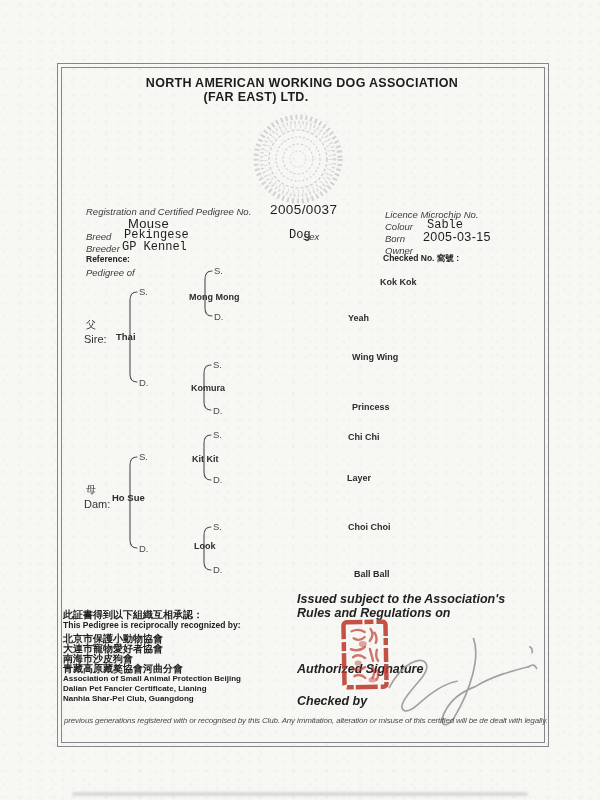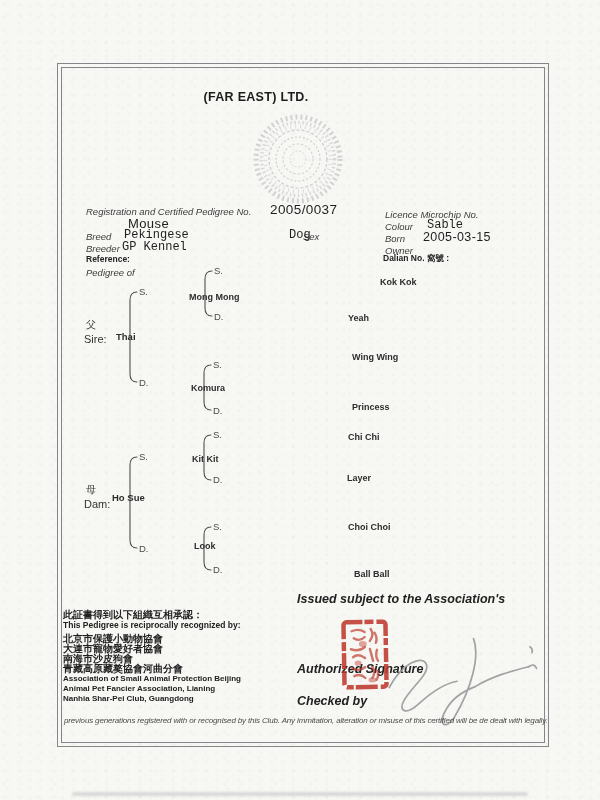--- a/index.html
+++ b/index.html
@@ -43,6 +43,7 @@
 
   <div class="frame"></div>
 
+  <div class="abs title" style="left:61px;top:76px;width:482px;">NORTH AMERICAN WORKING DOG ASSOCIATION</div>
   <div class="abs title" style="left:61px;top:90px;width:390px;">(FAR EAST) LTD.</div>
 
   <svg class="abs" style="left:252px;top:113px;opacity:.8;" width="92" height="92" viewBox="0 0 92 92">

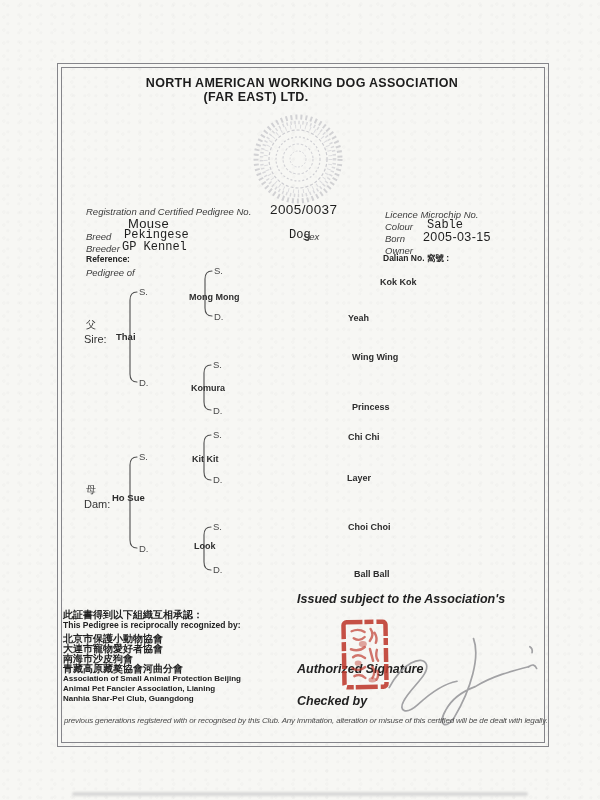--- a/index.html
+++ b/index.html
@@ -84,7 +84,7 @@
   <div class="abs val-sans" style="left:423px;top:230px;font-size:12.5px;">2005-03-15</div>
 
   <div class="abs lbl" style="left:385px;top:245px;">Owner</div>
-  <div class="abs small-bold" style="left:383px;top:253px;">Dalian No. 窩號 :</div>
+  <div class="abs small-bold" style="left:383px;top:253px;">Checked No. 窩號 :</div>
 
   <svg class="overlay" width="600" height="800" viewBox="0 0 600 800">
     <g fill="none" stroke="#4f4f4f" stroke-width="1.1" stroke-linecap="round">

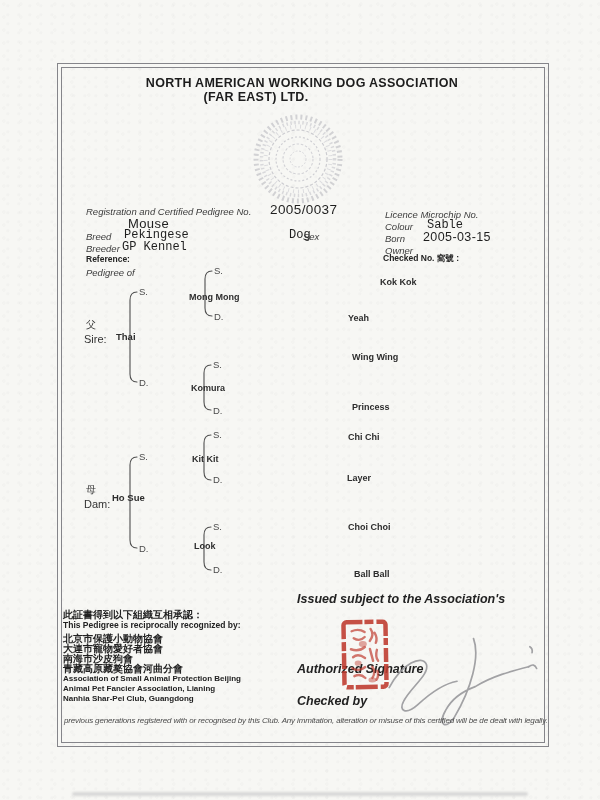--- a/index.html
+++ b/index.html
@@ -146,6 +146,7 @@
   <div class="abs orgen" style="left:63px;top:694px;">Nanhia Shar-Pei Club, Guangdong</div>
 
   <div class="abs bold-it" style="left:297px;top:592px;">Issued subject to the Association's</div>
+  <div class="abs bold-it" style="left:297px;top:606px;">Rules and Regulations on</div>
   <div class="abs bold-it" style="left:297px;top:662px;">Authorized Signature</div>
   <div class="abs bold-it" style="left:297px;top:694px;">Checked by</div>
 

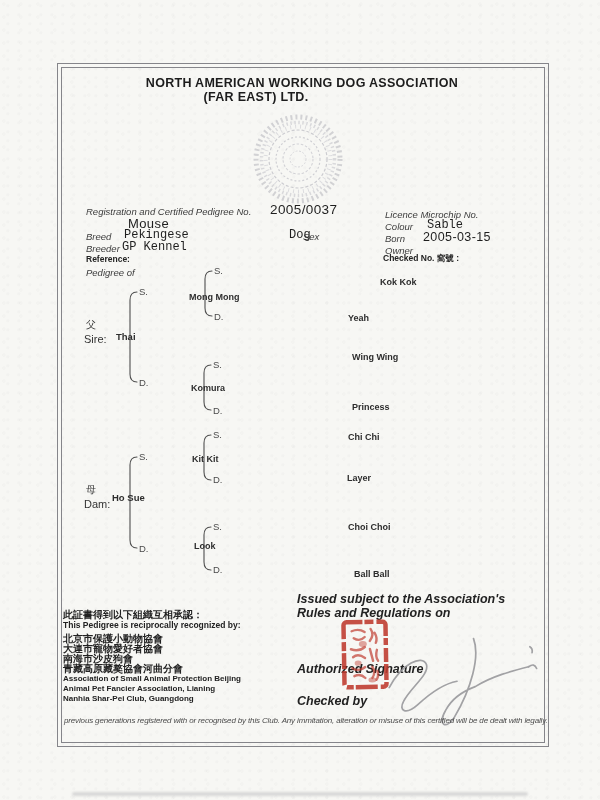--- a/index.html
+++ b/index.html
@@ -142,7 +142,7 @@
   <div class="abs cn" style="left:63px;top:652px;">南海市沙皮狗會</div>
   <div class="abs cn" style="left:63px;top:662px;">青藏高原藏獒協會河曲分會</div>
   <div class="abs orgen" style="left:63px;top:674px;">Association of Small Animal Protection Beijing</div>
-  <div class="abs orgen" style="left:63px;top:684px;">Animal Pet Fancier Association, Lianing</div>
+  <div class="abs orgen" style="left:63px;top:684px;">Dalian Pet Fancier Certificate, Lianing</div>
   <div class="abs orgen" style="left:63px;top:694px;">Nanhia Shar-Pei Club, Guangdong</div>
 
   <div class="abs bold-it" style="left:297px;top:592px;">Issued subject to the Association's</div>

